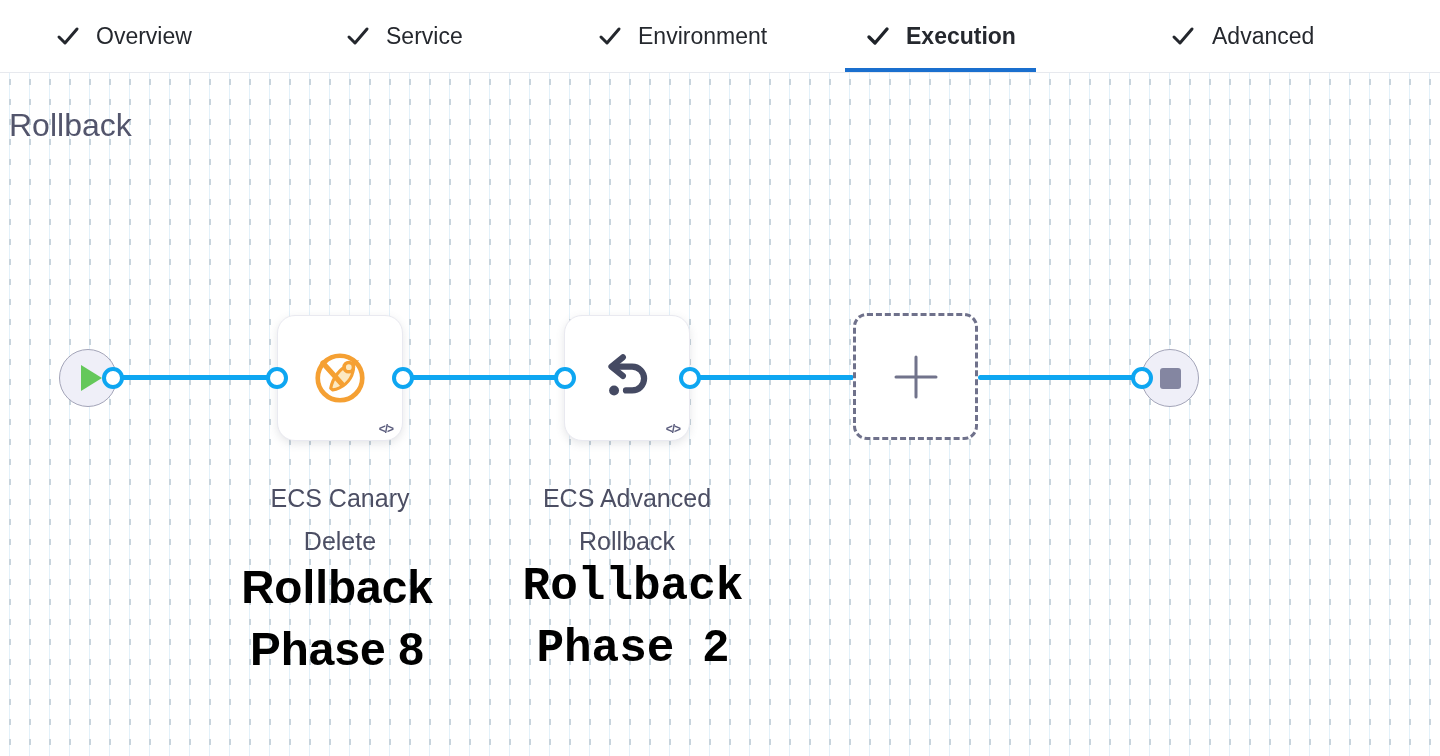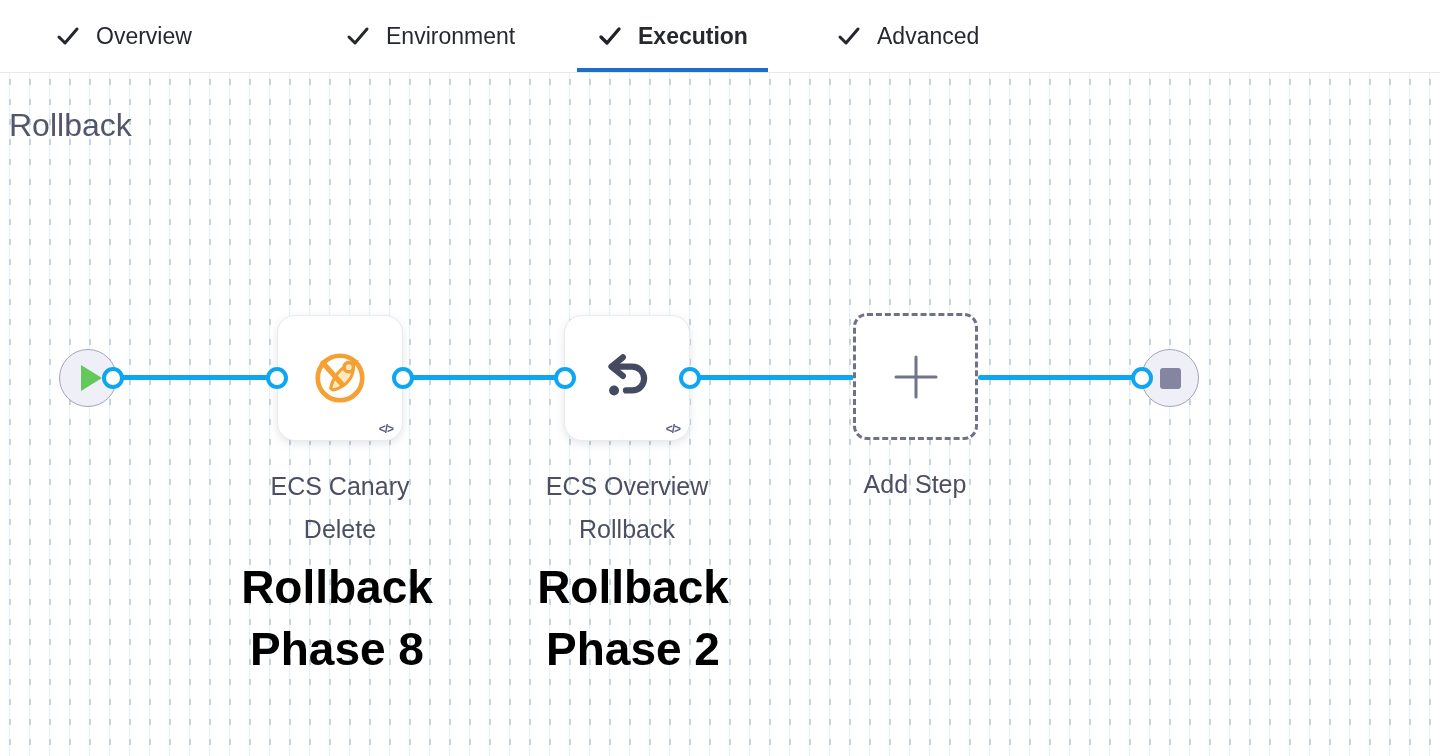--- a/index.html
+++ b/index.html
@@ -104,6 +104,12 @@
       <svg class="check" viewBox="0 0 26 26">
         <polyline points="4,14 10,20 22,6" fill="none" stroke="#24272D" stroke-width="3" stroke-linecap="round" stroke-linejoin="round"></polyline>
       </svg>
+      <span>Service</span>
+    </div>
+    <div class="tab">
+      <svg class="check" viewBox="0 0 26 26">
+        <polyline points="4,14 10,20 22,6" fill="none" stroke="#24272D" stroke-width="3" stroke-linecap="round" stroke-linejoin="round"></polyline>
+      </svg>
       <span>Environment</span>
     </div>
     <div class="tab active">

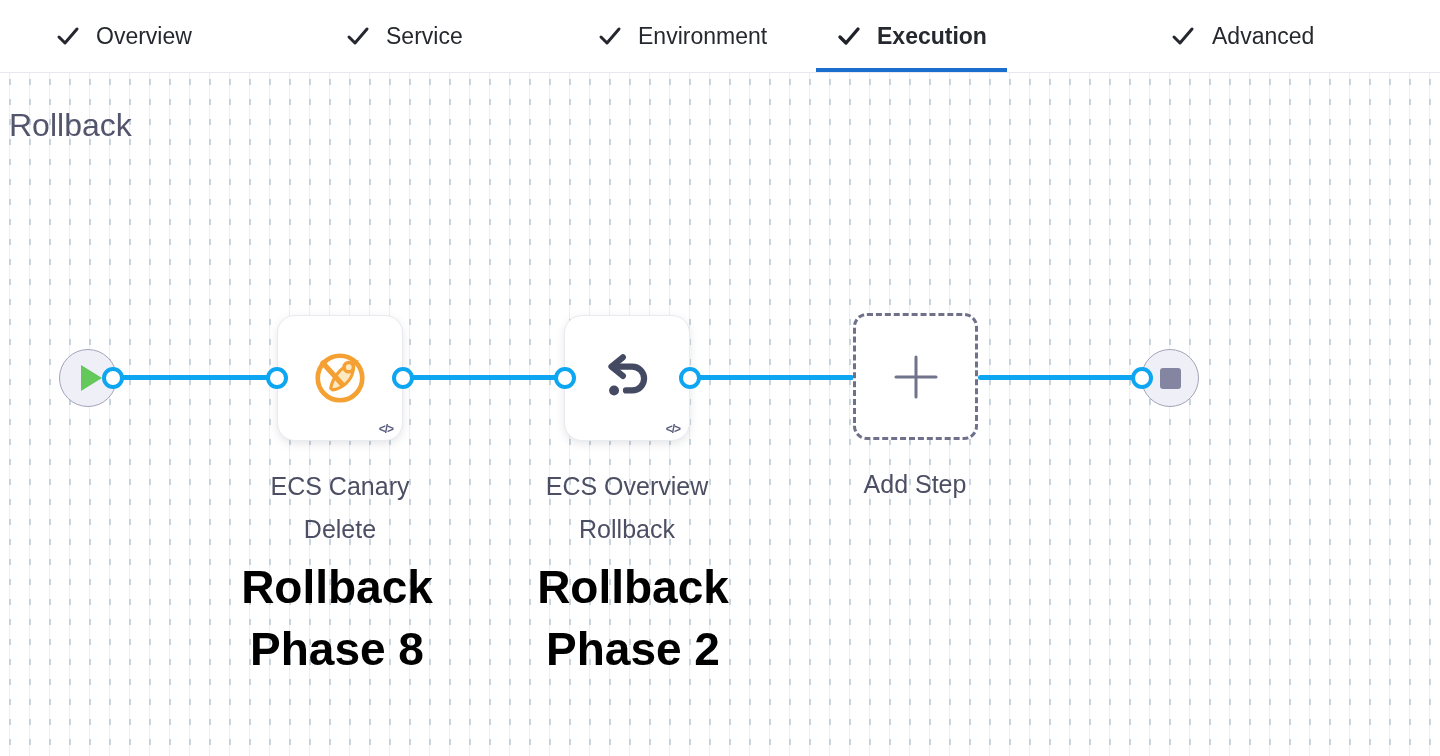--- a/index.html
+++ b/index.html
@@ -16,7 +16,7 @@
   .tab:nth-child(1){ left:35px; }
   .tab:nth-child(2){ left:325px; }
   .tab:nth-child(3){ left:577px;align-items:center; }
-  .tab:nth-child(4){ left:816px; }
+  .tab:nth-child(4){ left:845px; }
   .tab:nth-child(5){ left:1150px;gap:16px; }
   .tab.active { font-weight:700; }
   .tab.active::after { content:""; position:absolute; left:0; right:0; bottom:0;

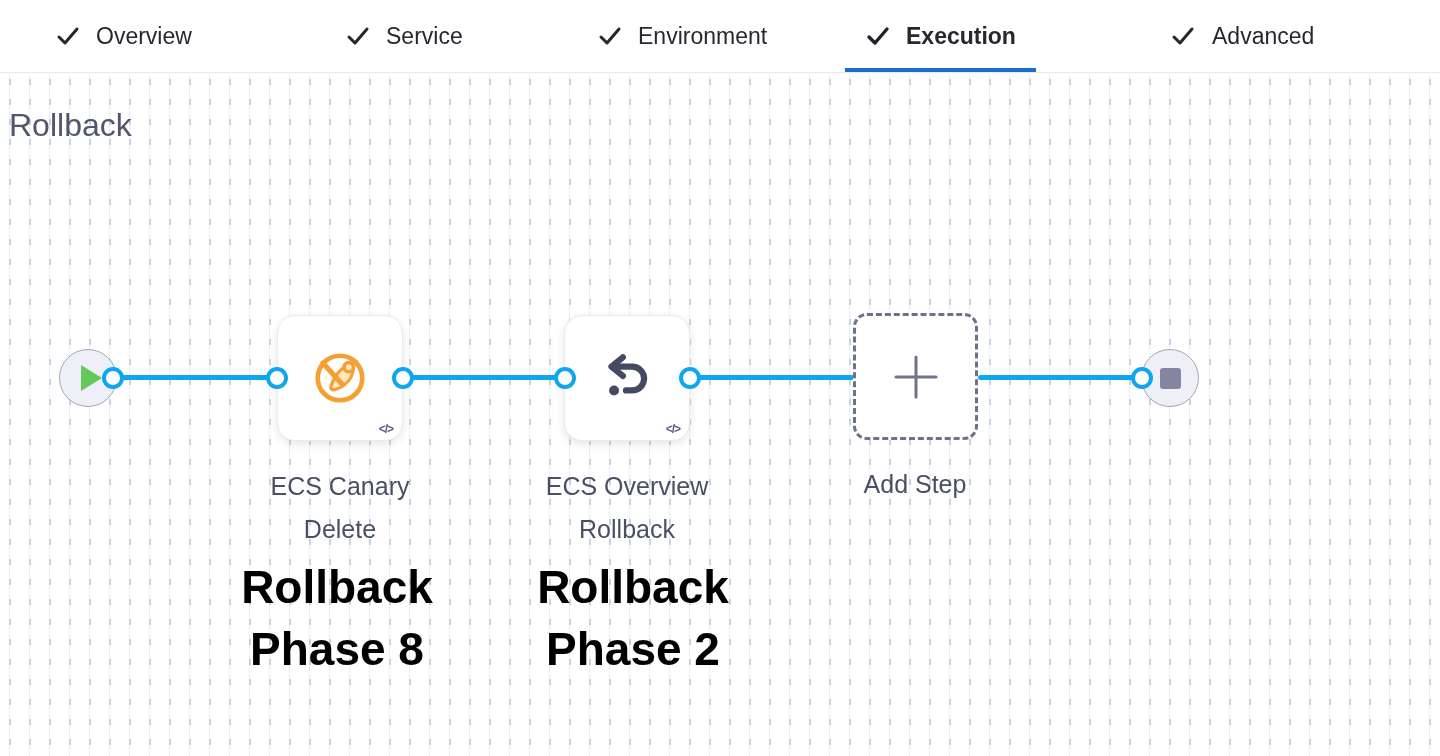--- a/index.html
+++ b/index.html
@@ -77,7 +77,7 @@
             display:flex; align-items:center; justify-content:center; }
 
   
-  .step-label { position:absolute; top:392px; width:170px; text-align:center;
+  .step-label { position:absolute; top:404px; width:170px; text-align:center;
                 font-size:25px; line-height:43px; font-weight:500; color:#4C4E63; }
   .l1 { left:255px; }
   .l2 { left:542px; }

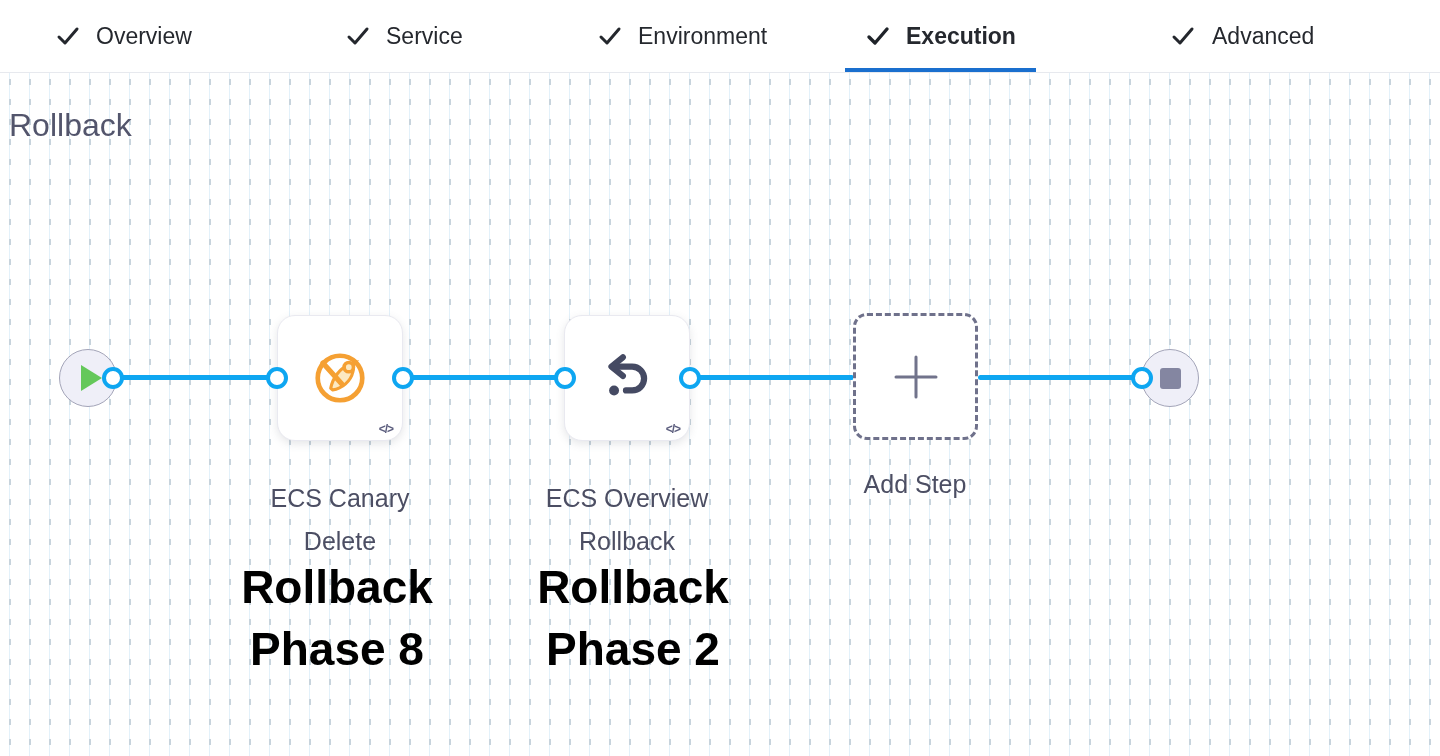--- a/index.html
+++ b/index.html
@@ -177,7 +177,7 @@
     </div>
 
     <div class="step-label l1">ECS Canary Delete</div>
-    <div class="step-label l2">ECS Overview Rollback</div>
+    <div class="step-label l2">ECS Advanced Rollback</div>
     <div class="step-label l3">Add Step</div>
 
     <div class="annotation a1">Rollback Phase 8</div>

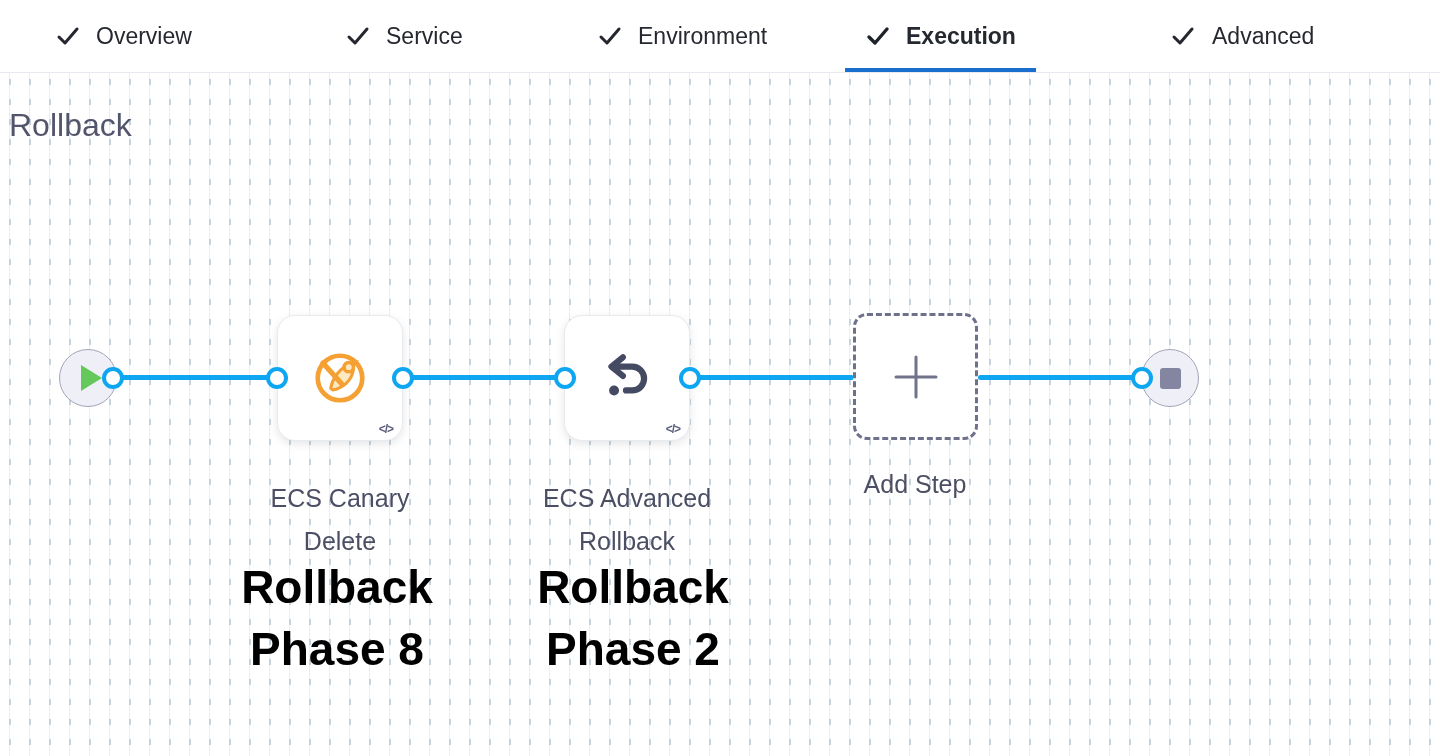--- a/index.html
+++ b/index.html
@@ -178,7 +178,6 @@
 
     <div class="step-label l1">ECS Canary Delete</div>
     <div class="step-label l2">ECS Advanced Rollback</div>
-    <div class="step-label l3">Add Step</div>
 
     <div class="annotation a1">Rollback Phase 8</div>
     <div class="annotation a2">Rollback Phase 2</div>

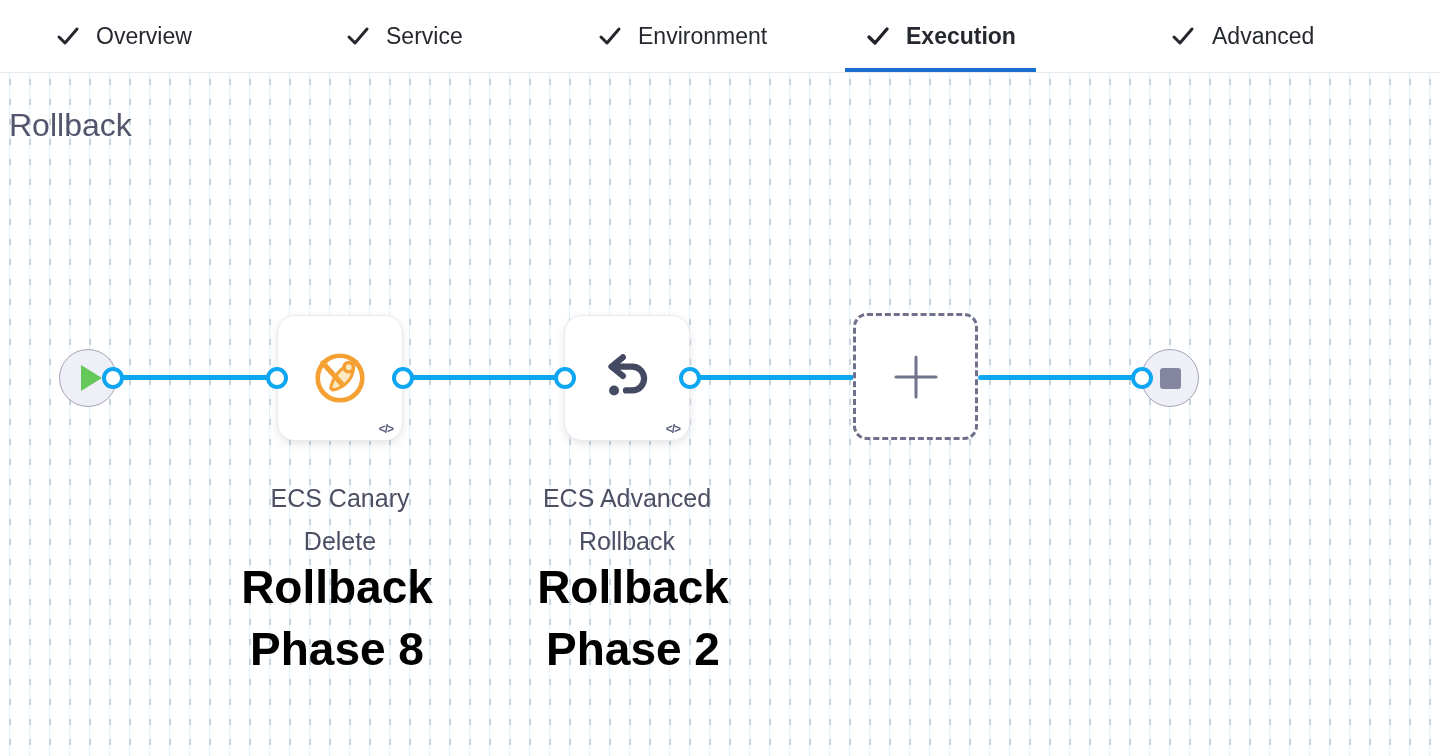--- a/index.html
+++ b/index.html
@@ -86,7 +86,7 @@
   .annotation { position:absolute; top:483px; width:280px; text-align:center;
                 font-size:46px; line-height:62px; font-weight:700; color:#000; }
   .a1 { left:197px; }
-  .a2 { left:493px; }
+  .a2 { left:493px;font-family:Liberation Mono, monospace; }
 </style>
 </head>
 <body>

